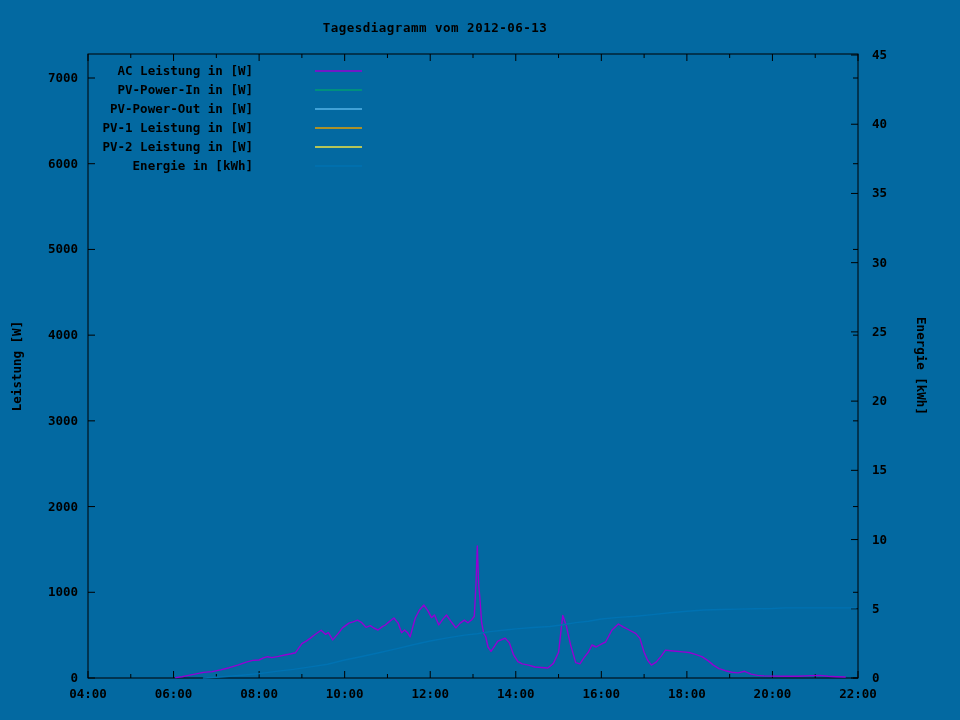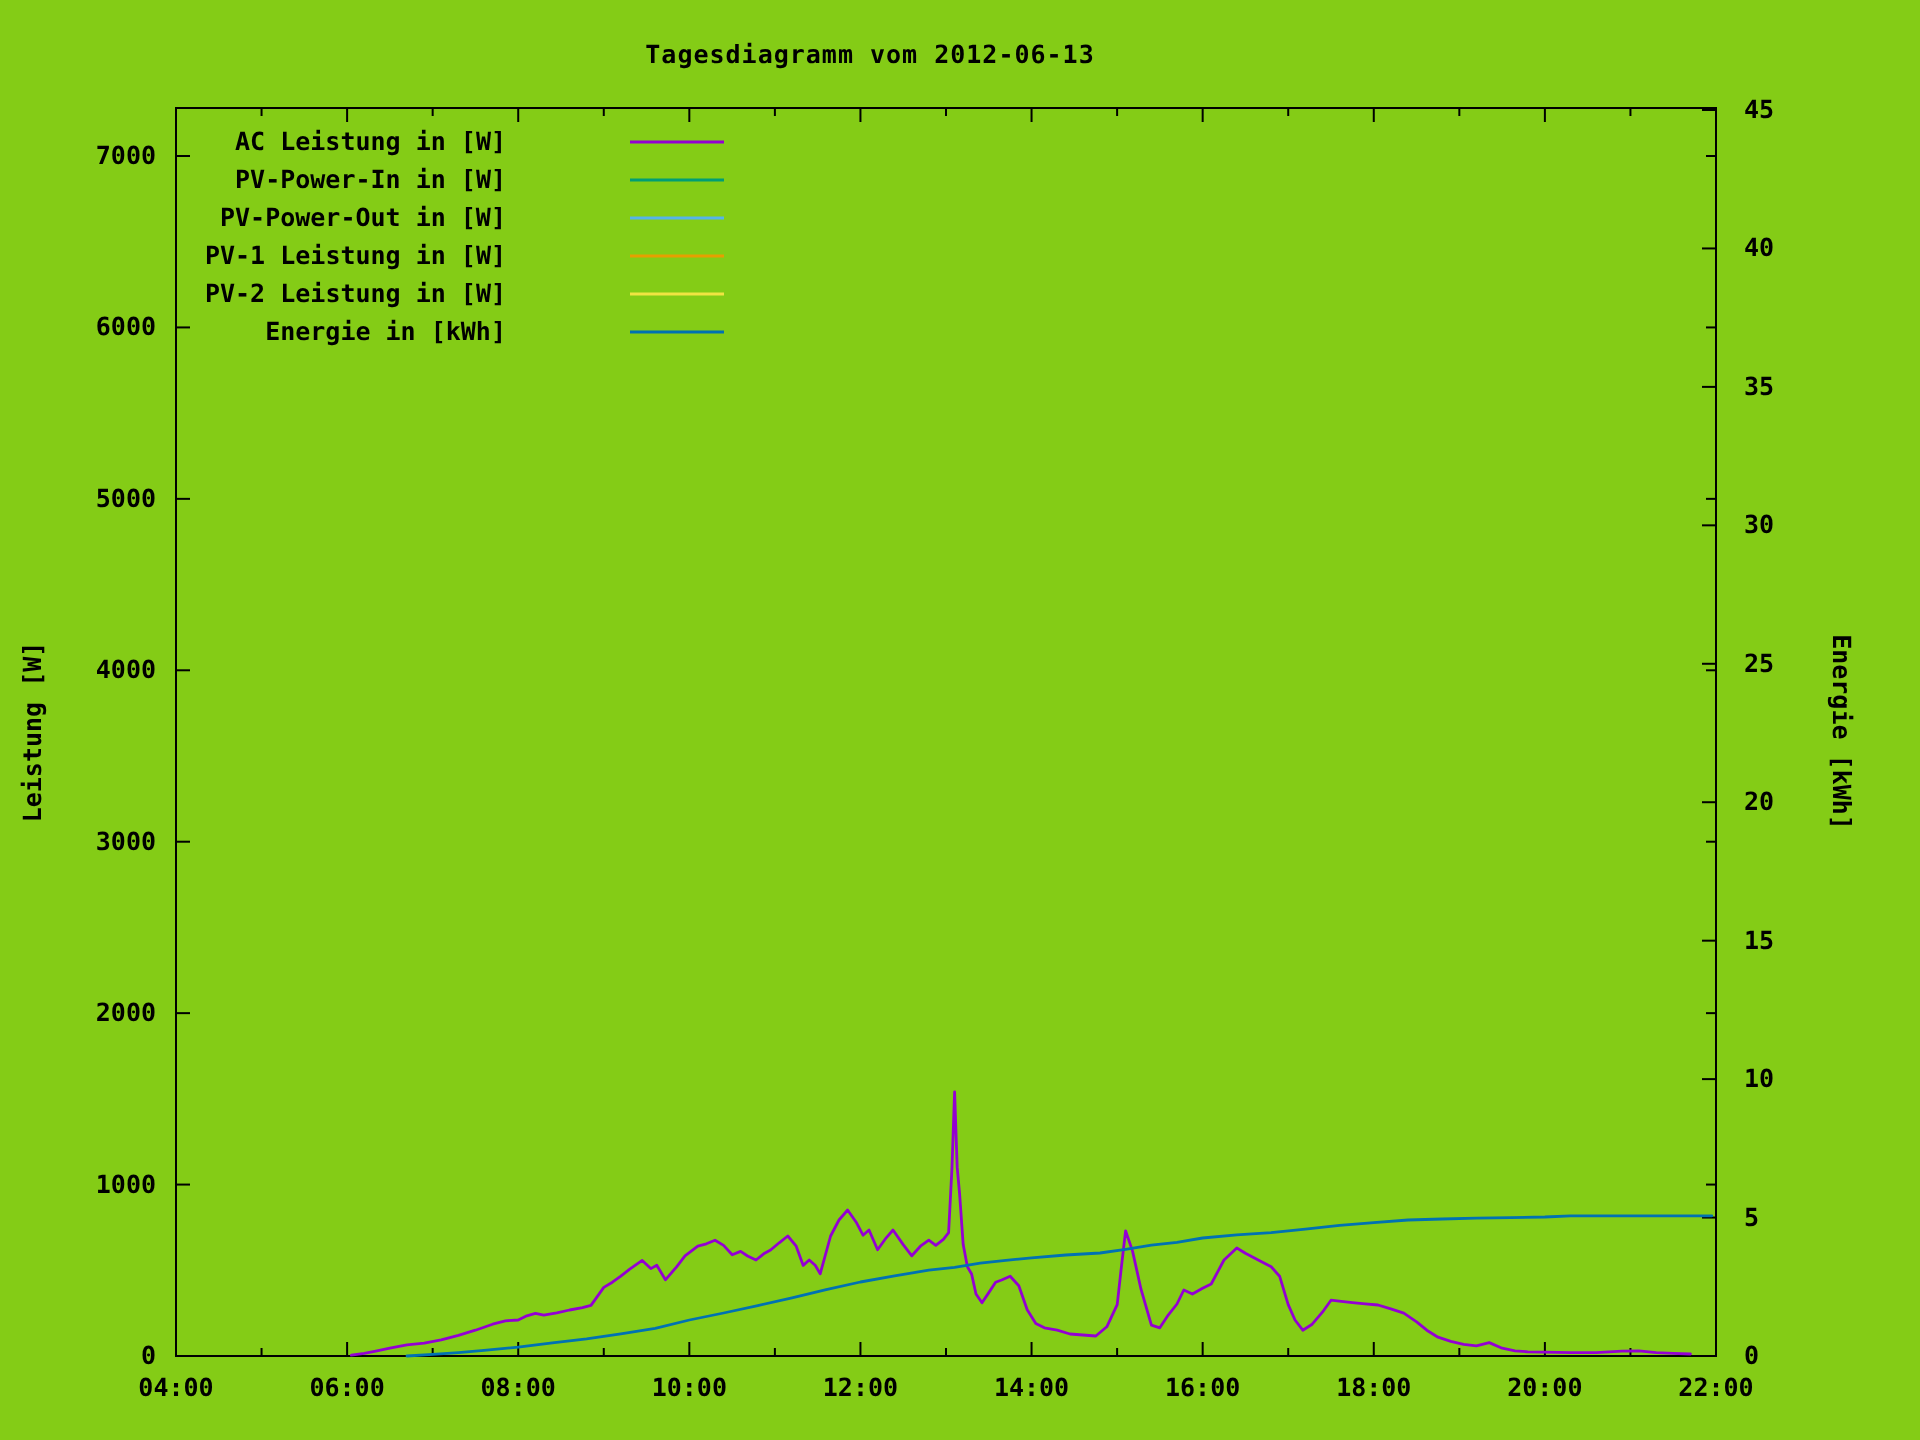--- a/index.html
+++ b/index.html
@@ -4,7 +4,7 @@
 <style>
   html,body{margin:0;padding:0;background:#fff;}
   .chart-root{
-    position:relative;width:960px;height:720px;background:#84cc16;overflow:hidden;
+    position:relative;width:960px;height:720px;background:#0369a1;overflow:hidden;
     font-family:"DejaVu Sans Mono","Liberation Mono",monospace;font-weight:bold;color:#000;text-align:center;
   }
   .chart-title{

